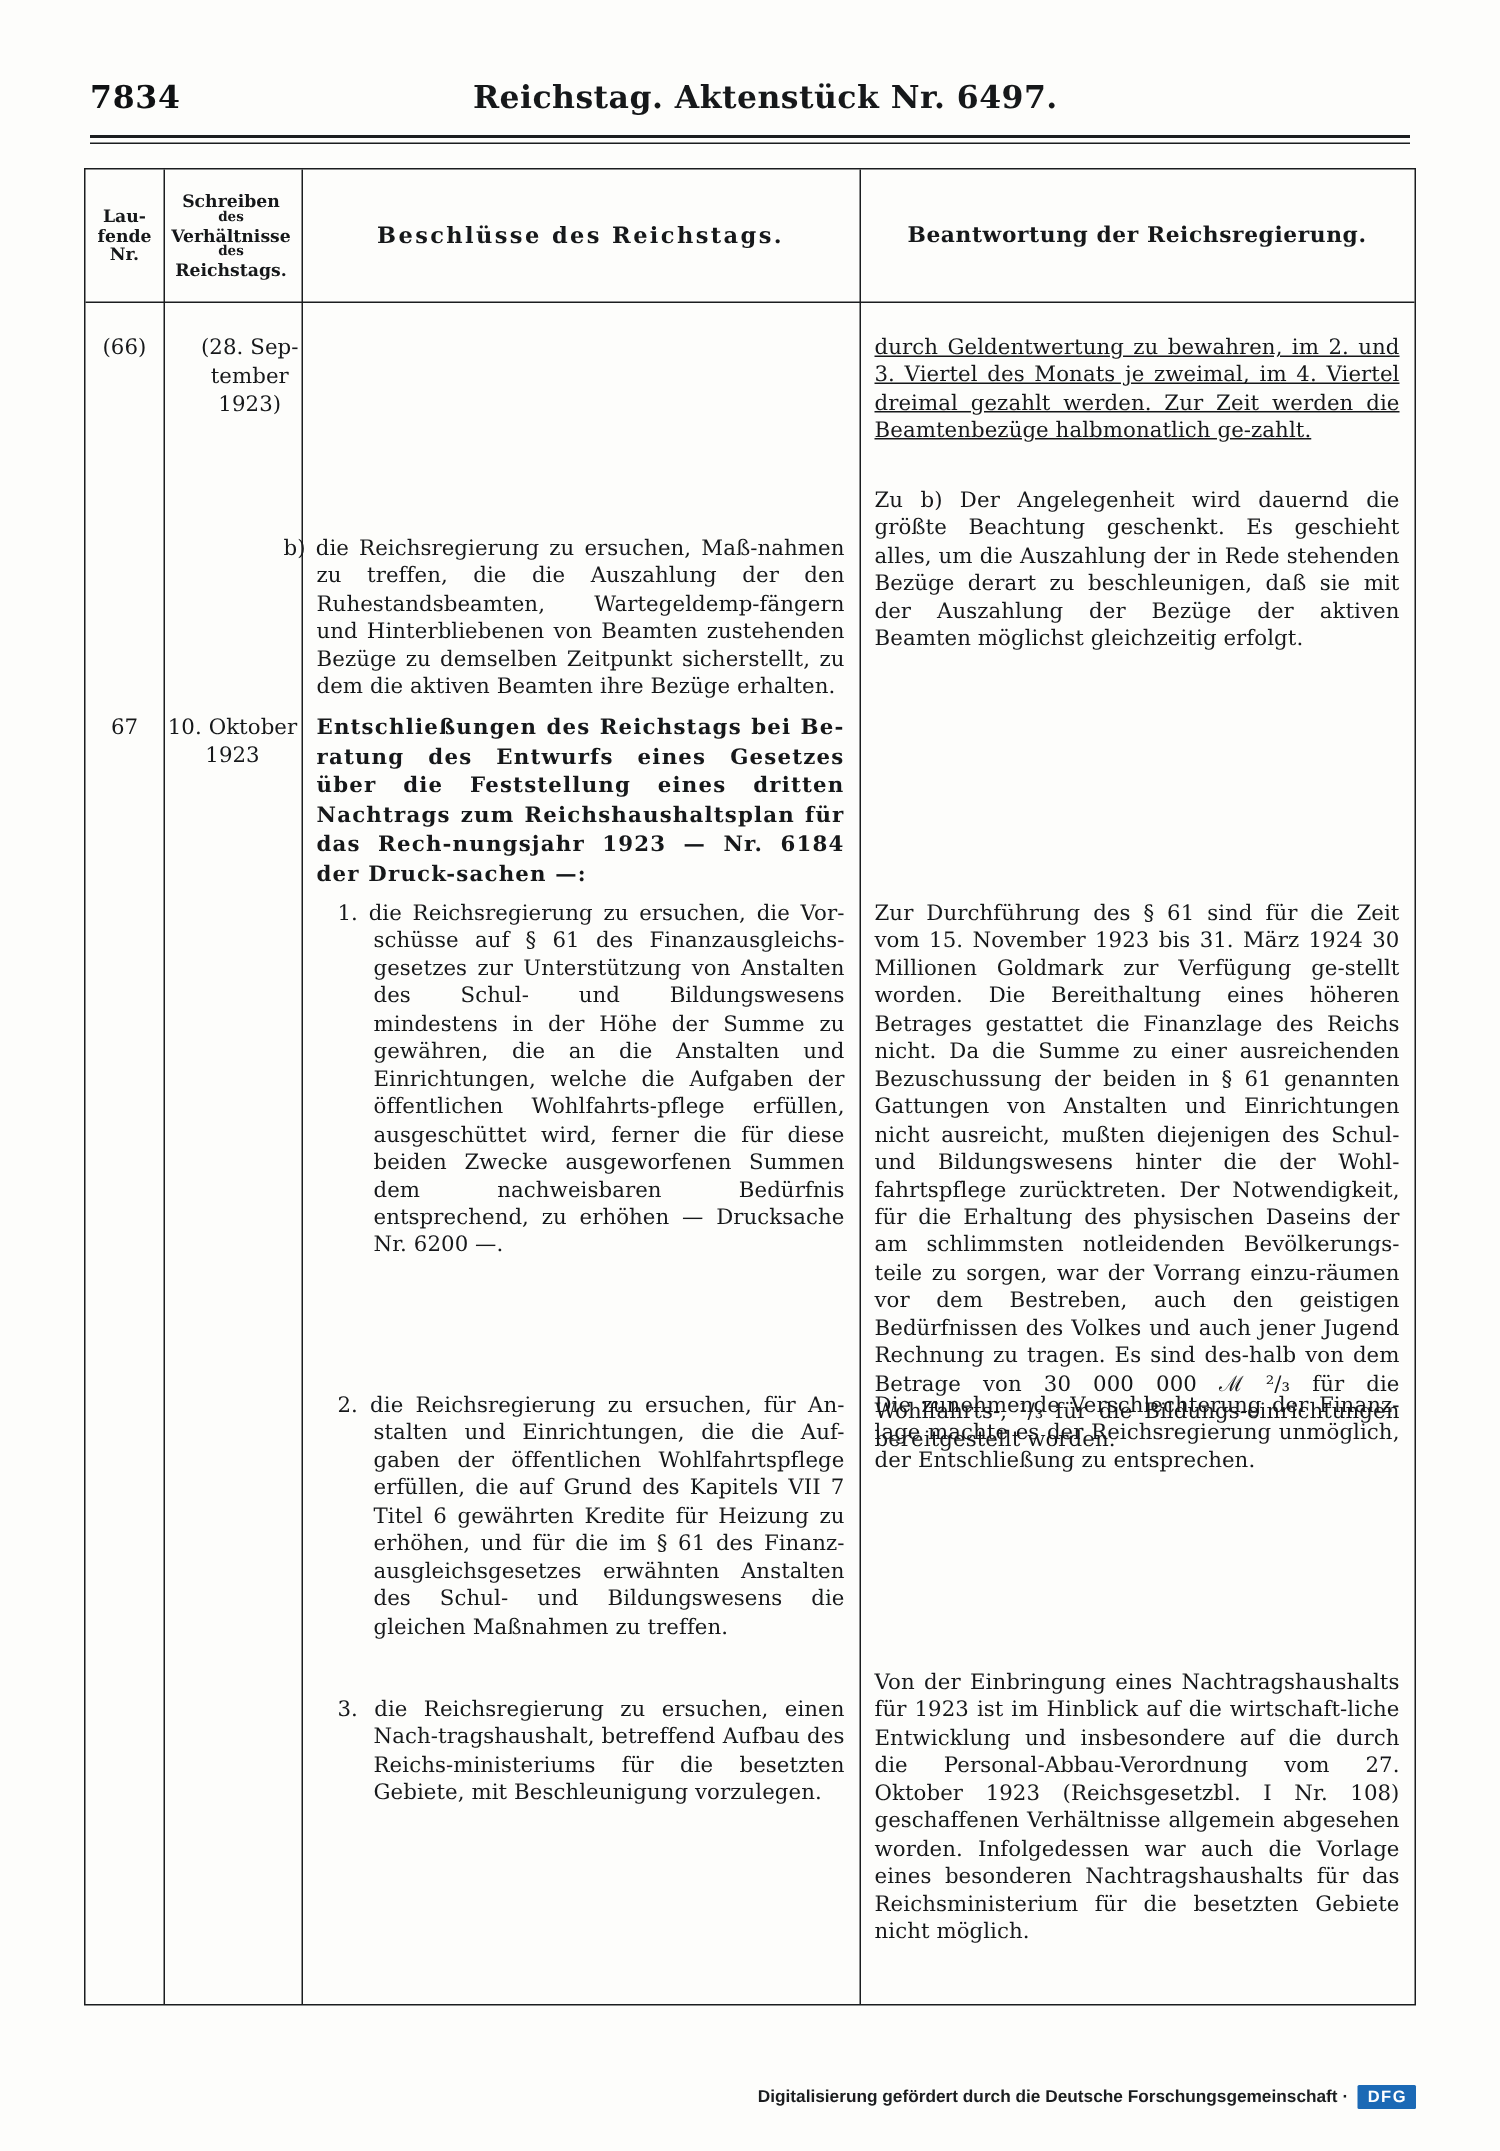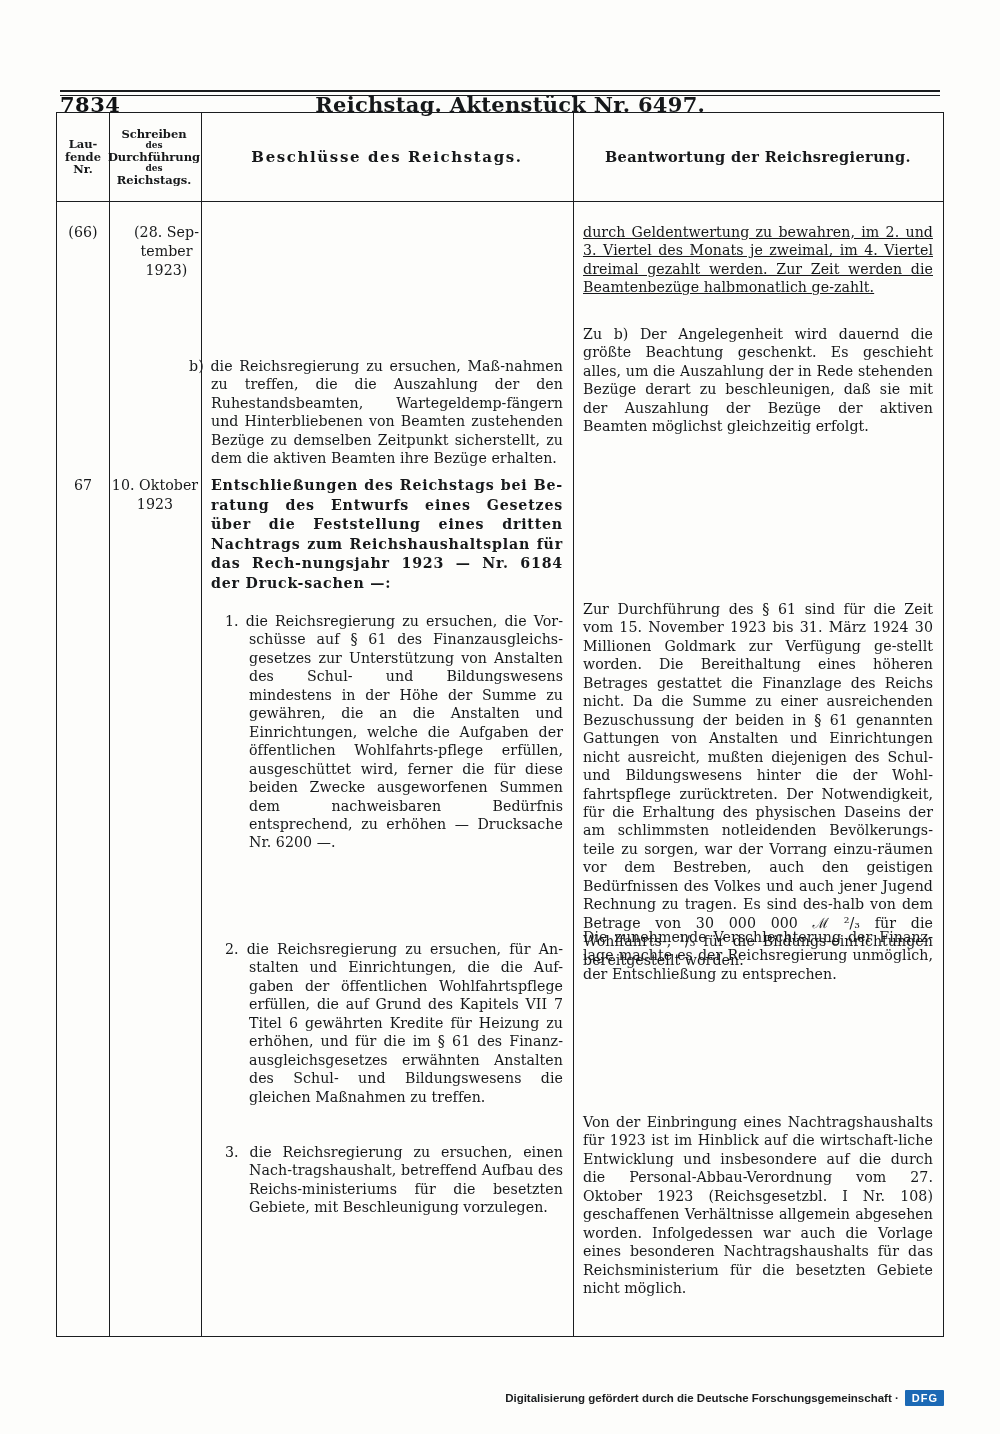--- a/index.html
+++ b/index.html
@@ -37,7 +37,6 @@
     font-weight: 700;
     letter-spacing: 0.5px;
     color: #101214;
-    margin-top: 40px;
   }
   .header-title {
     flex: 1;

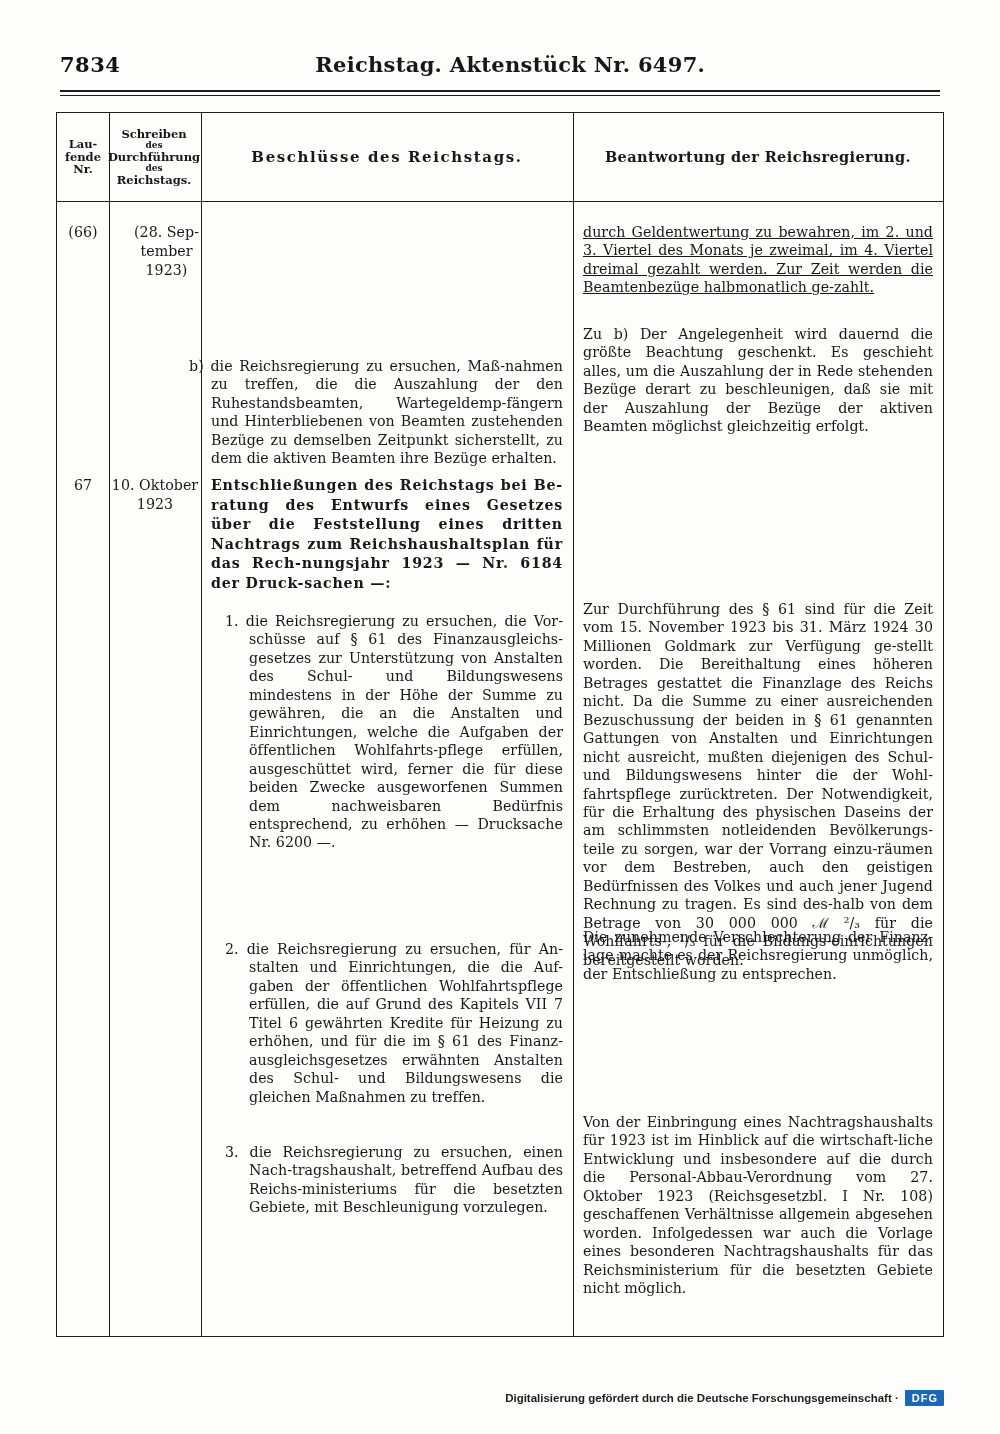--- a/index.html
+++ b/index.html
@@ -180,7 +180,7 @@
       <div>
         <div>Schreiben</div>
         <div class="sm">des</div>
-        <div>Durchführung</div>
+        <div>Verhältnisse</div>
         <div class="sm">des</div>
         <div>Reichstags.</div>
       </div>

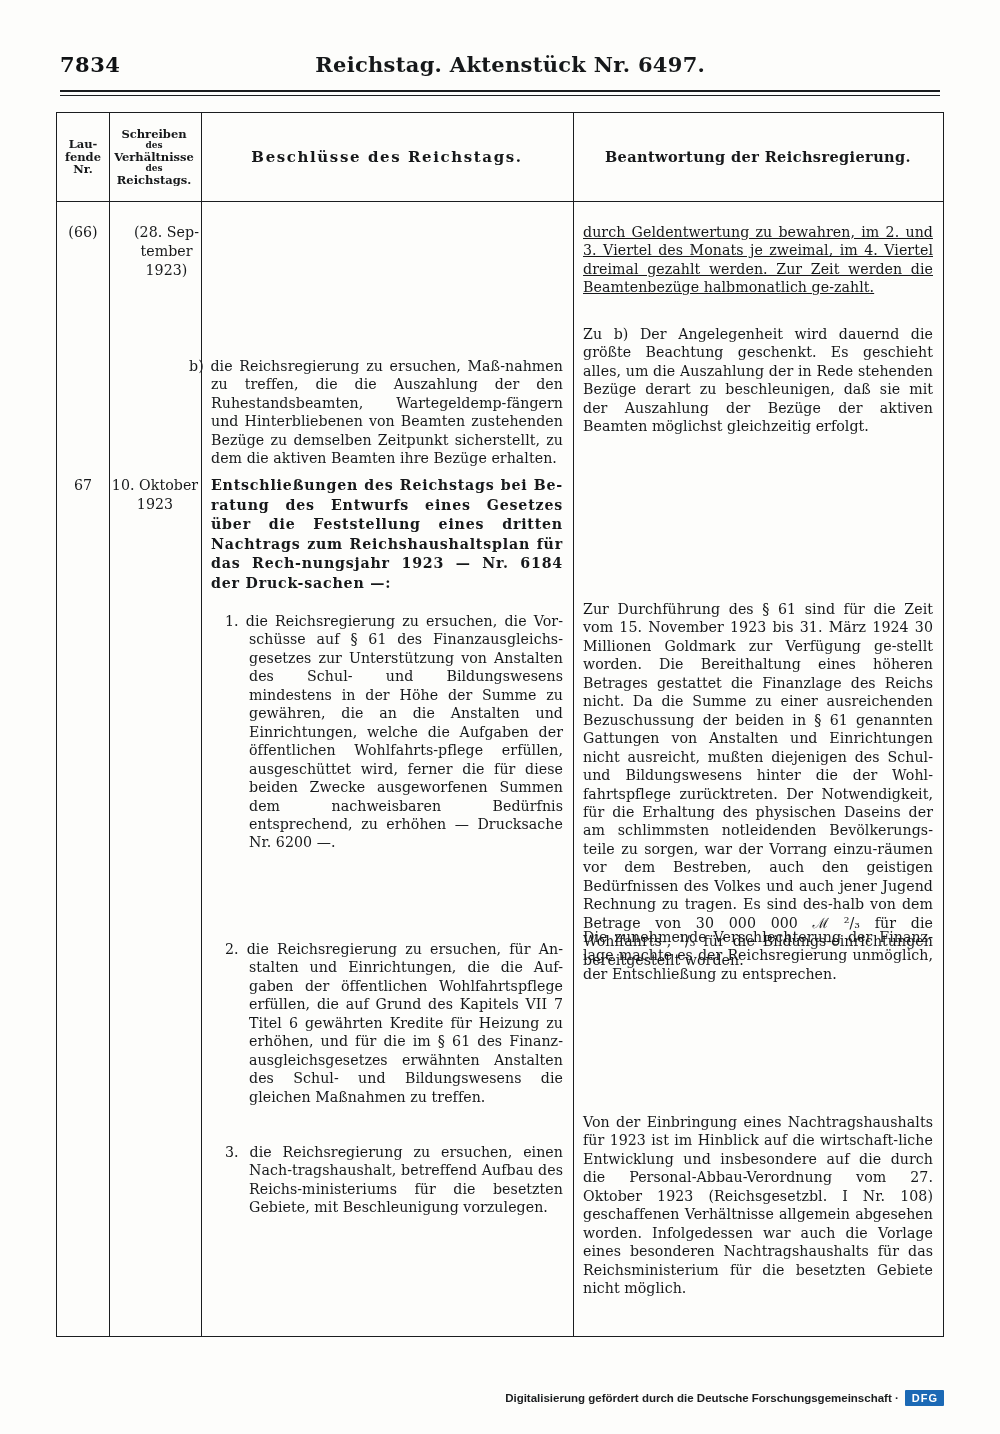--- a/index.html
+++ b/index.html
@@ -122,7 +122,6 @@
   .hang2 {
     padding-left: 48px;
     text-indent: -24px;
-    margin-top: 12px;
   }
   .spaced { letter-spacing: 0.8px; font-weight: 700; }
 

